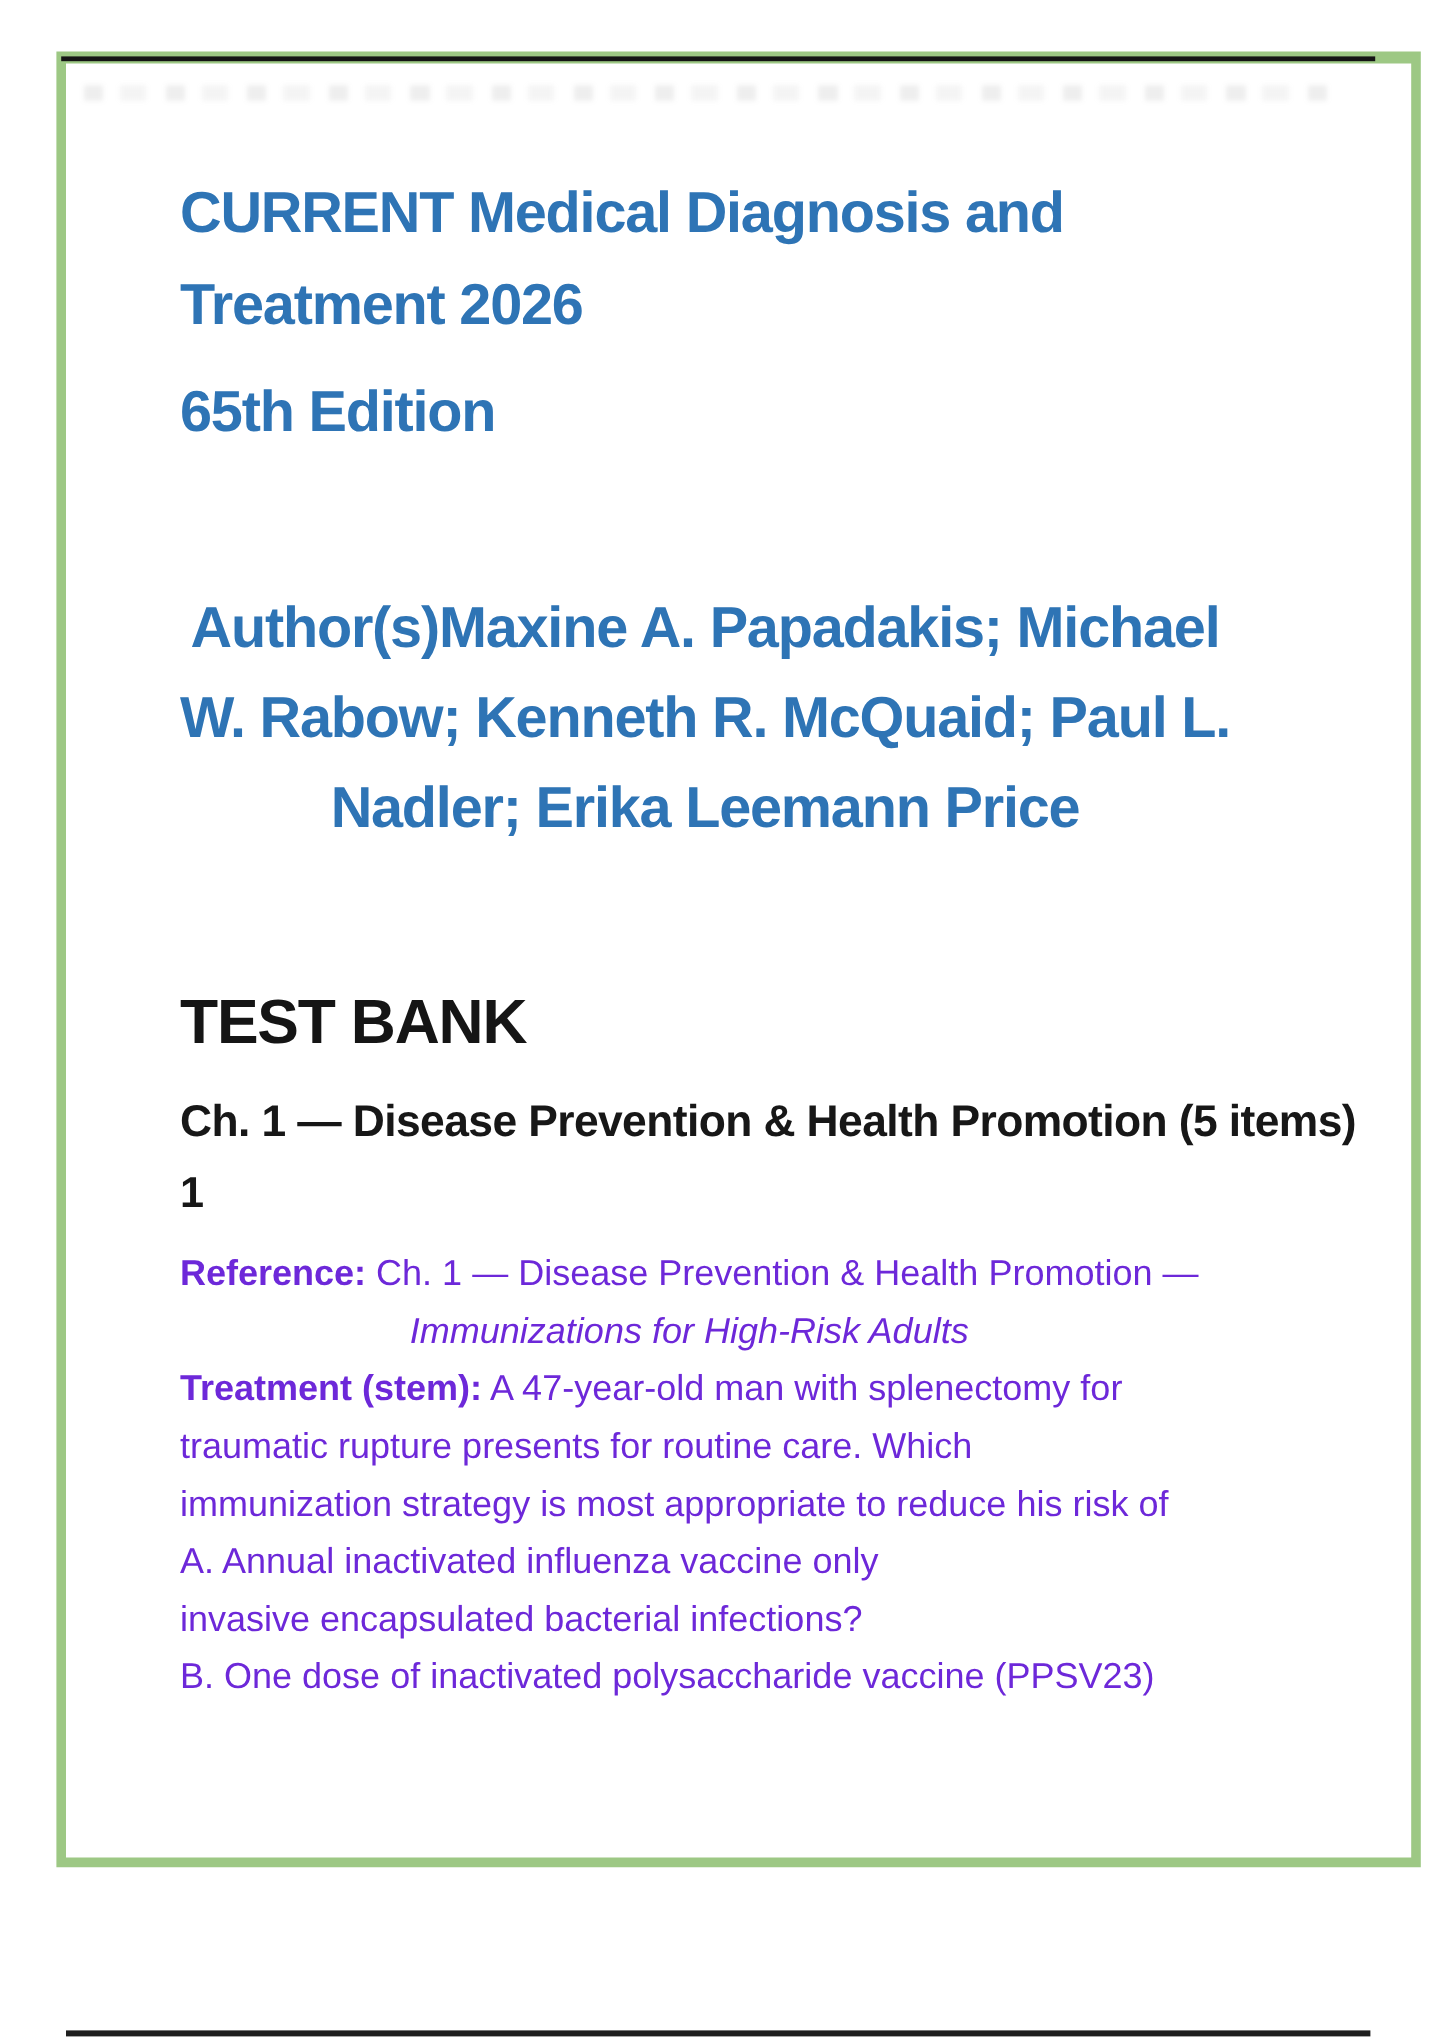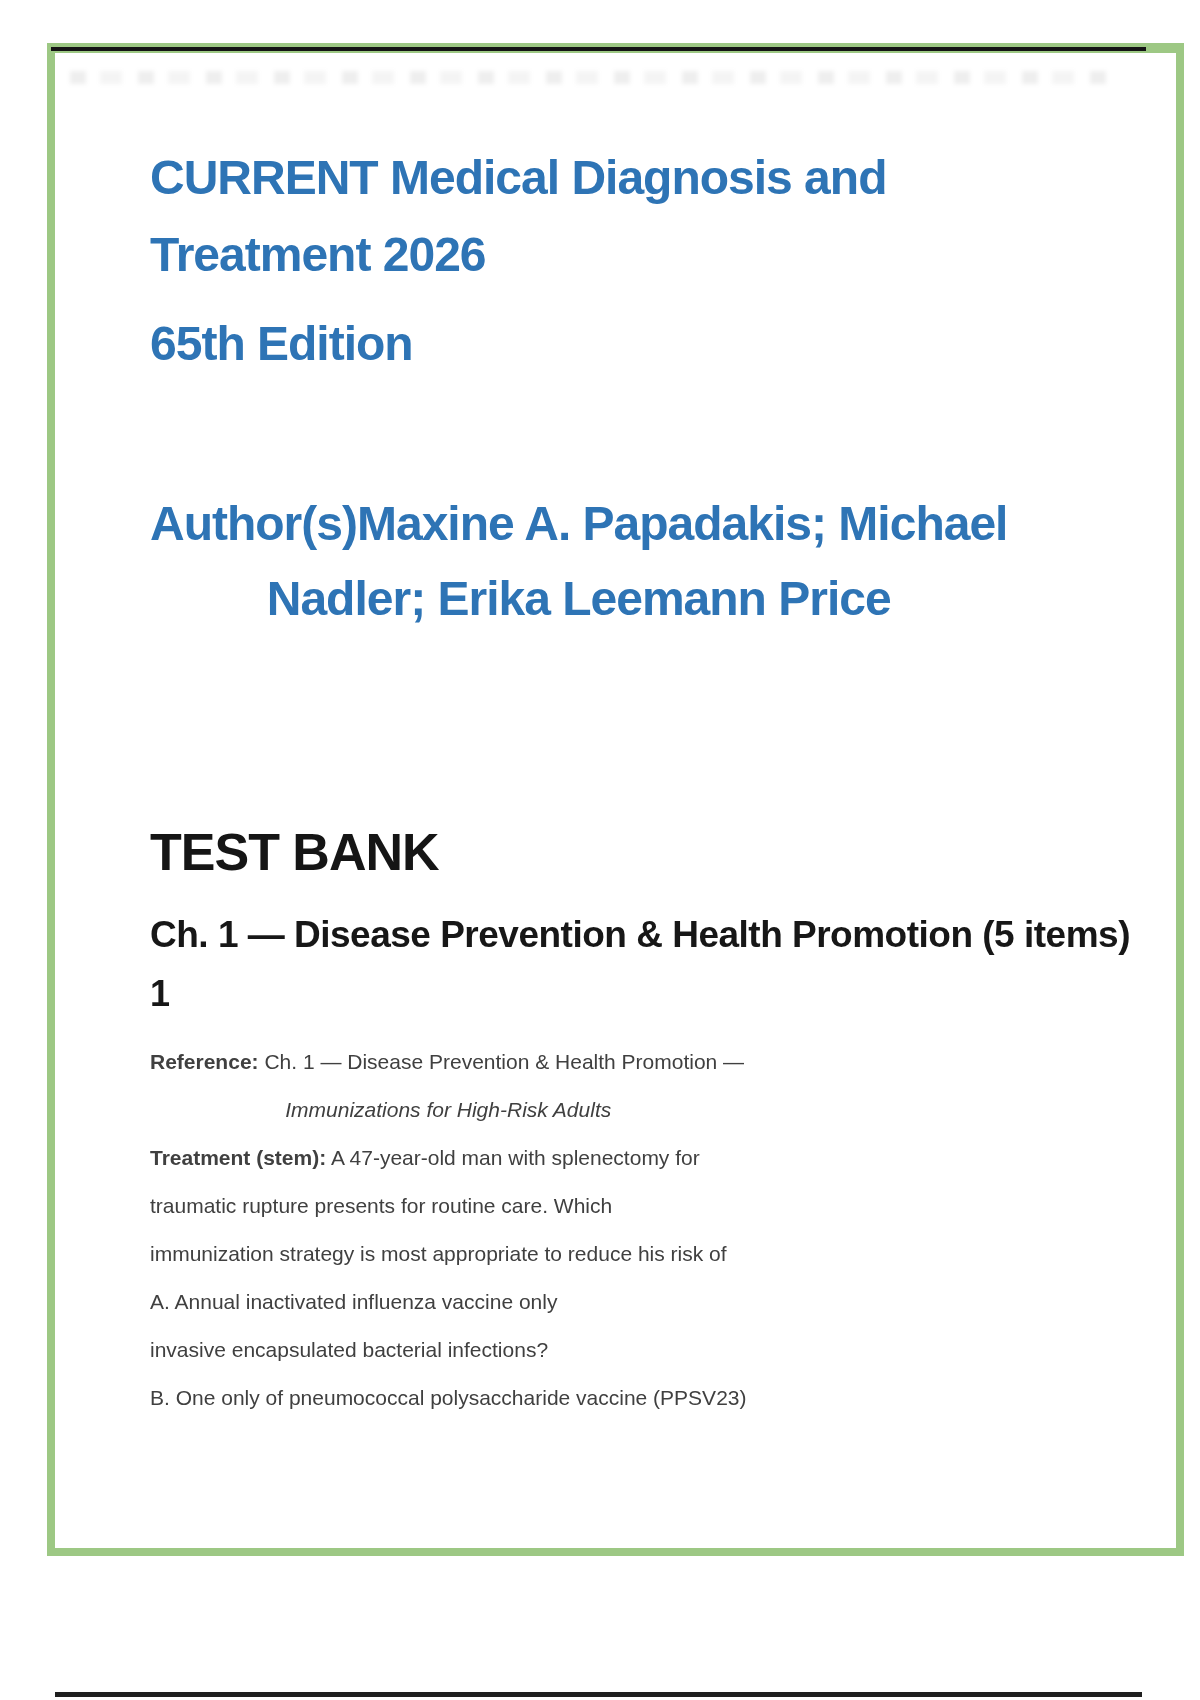--- a/index.html
+++ b/index.html
@@ -89,6 +89,7 @@
 
   <div class="blue-heading author-block" style="top:486px">
     <div>Author(s)Maxine A. Papadakis; Michael</div>
+    <div>W. Rabow; Kenneth R. McQuaid; Paul L.</div>
     <div>Nadler; Erika Leemann Price</div>
   </div>
 

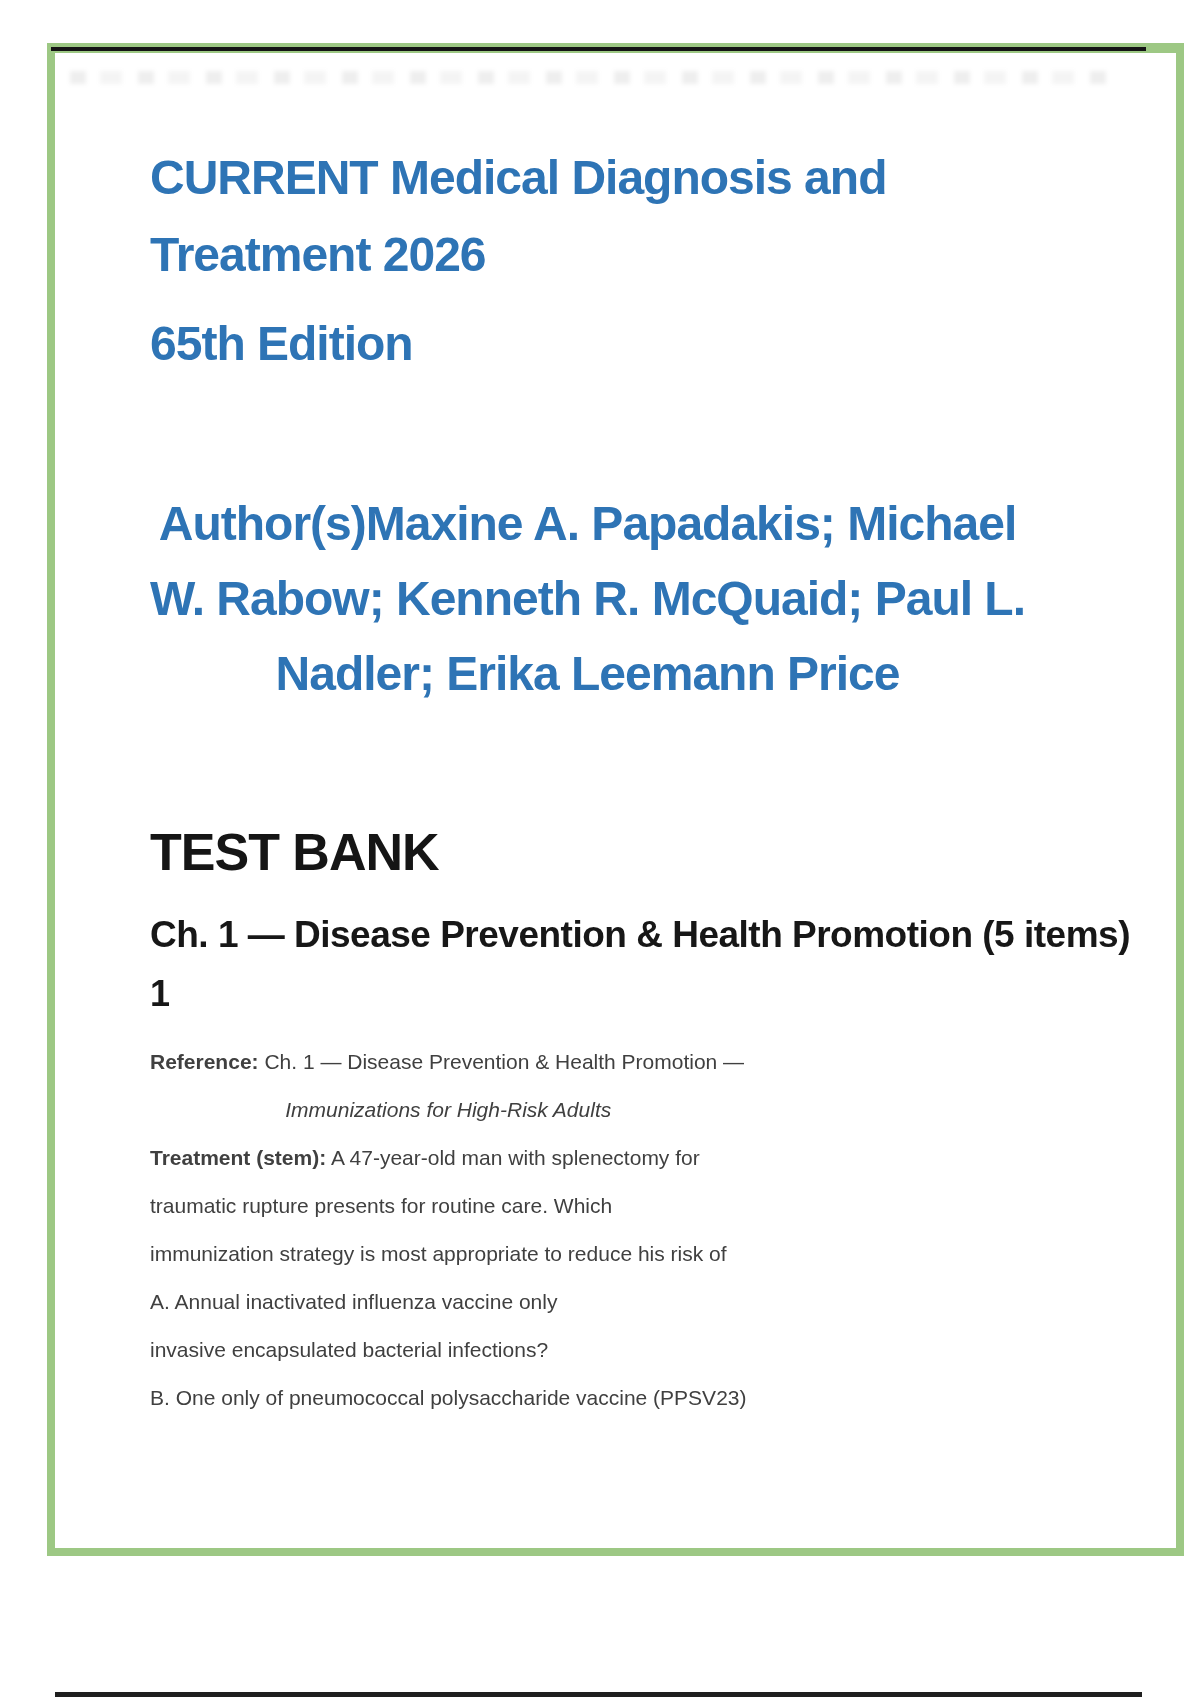--- a/index.html
+++ b/index.html
@@ -59,7 +59,7 @@
   }
   .body-block{
     position:absolute;left:150px;top:1038px;
-    color:#404040;font-size:21px;line-height:48px;white-space:nowrap;
+    color:#6d28d9;font-size:30px;line-height:48px;white-space:nowrap;
   }
   .body-block .line{height:48px;}
   .b{font-weight:bold;}

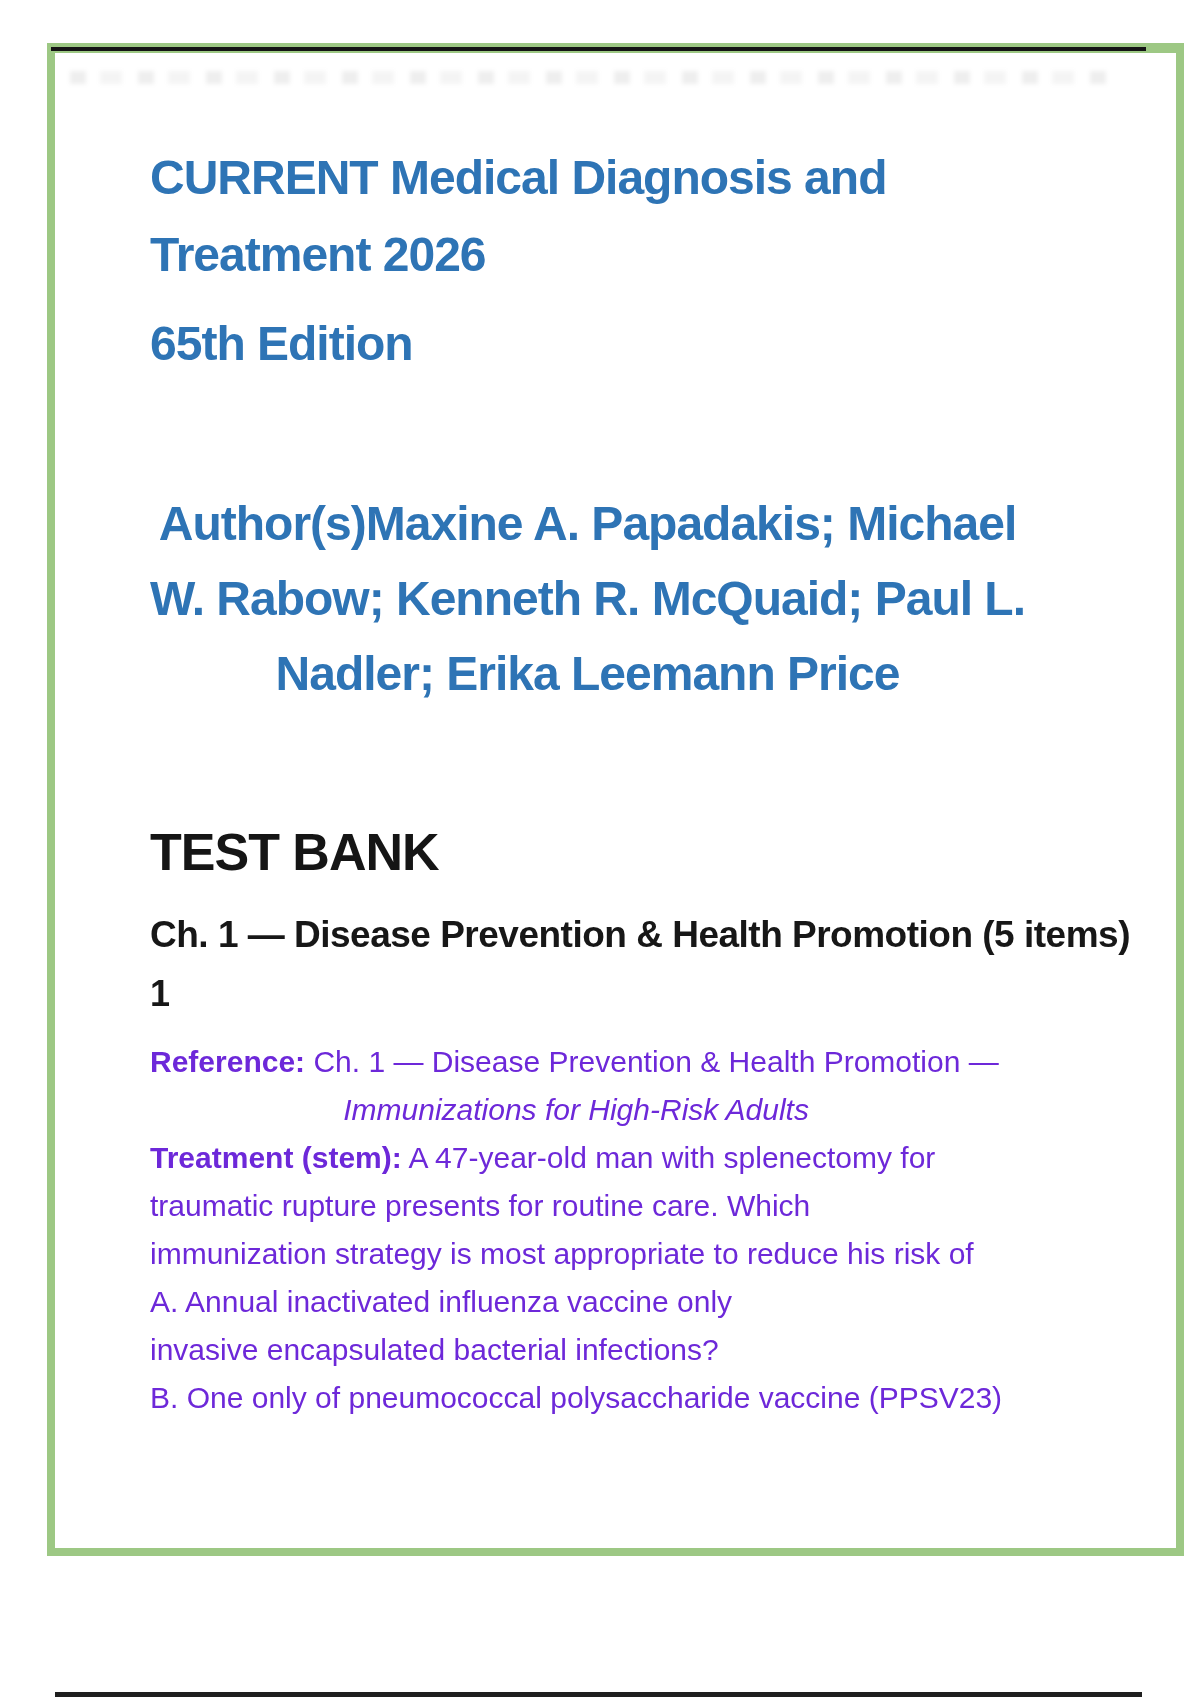--- a/index.html
+++ b/index.html
@@ -107,7 +107,7 @@
     <div class="line">immunization strategy is most appropriate to reduce his risk of</div>
     <div class="line">A. Annual inactivated influenza vaccine only</div>
     <div class="line">invasive encapsulated bacterial infections?</div>
-    <div class="line">B. One only of pneumococcal polysaccharide vaccine (PPSV23)</div>
+    <div class="line">B. One dose of inactivated polysaccharide vaccine (PPSV23)</div>
   </div>
 
   <div class="page-bottom-line"></div>

